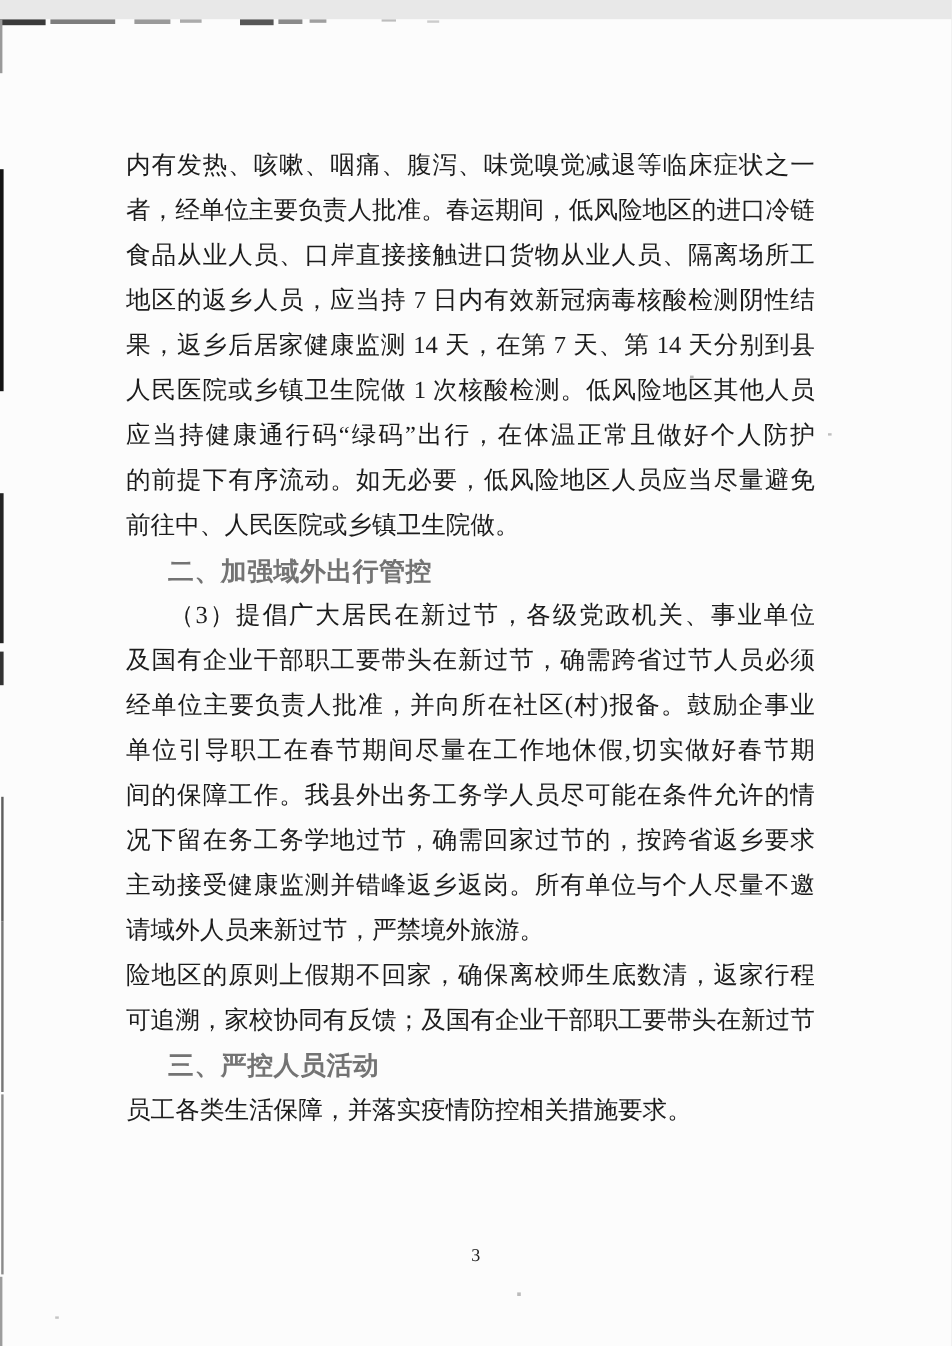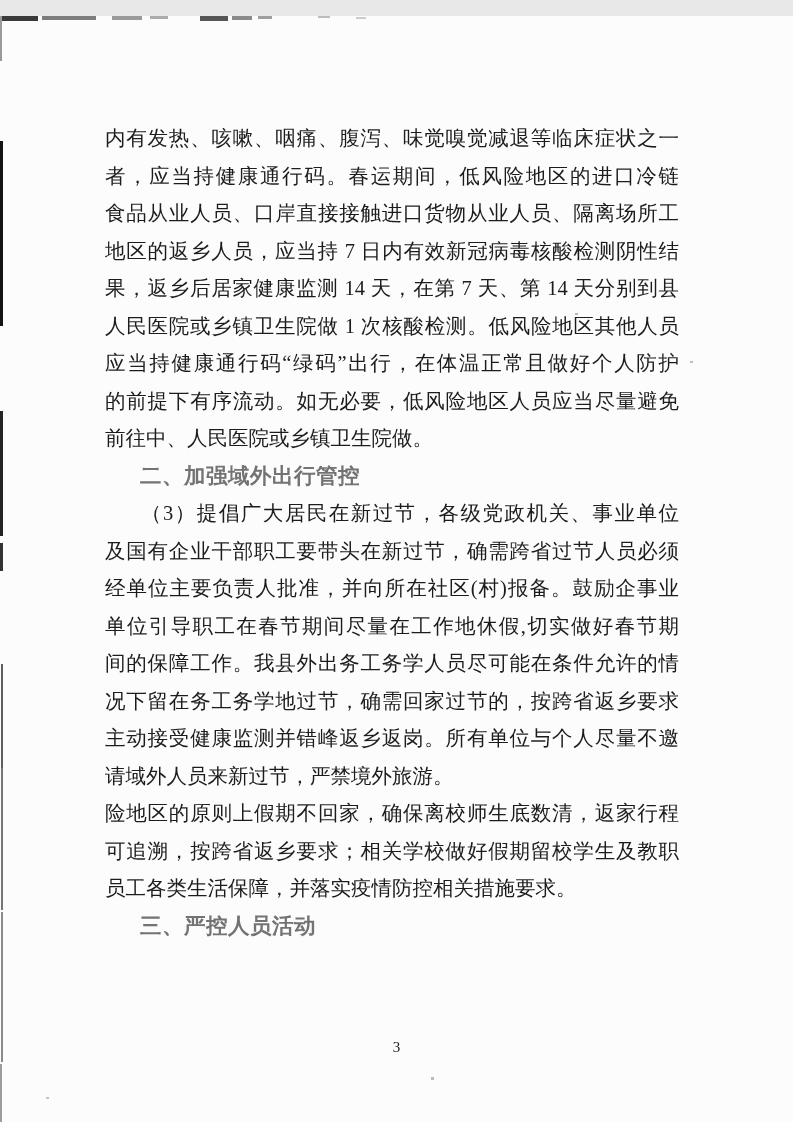--- a/index.html
+++ b/index.html
@@ -106,7 +106,7 @@
 
   <div class="textblock">
     <p class="ln j">内有发热、咳嗽、咽痛、腹泻、味觉嗅觉减退等临床症状之一</p>
-    <p class="ln j">者，应当持健康通行码。春运期间，低风险地区的进口冷链</p>
+    <p class="ln j">者，经单位主要负责人批准。春运期间，低风险地区的进口冷链</p>
     <p class="ln j">食品从业人员、口岸直接接触进口货物从业人员、隔离场所工</p>
     <p class="ln j">地区的返乡人员，应当持 7 日内有效新冠病毒核酸检测阴性结</p>
     <p class="ln j">果，返乡后居家健康监测 14 天，在第 7 天、第 14 天分别到县</p>

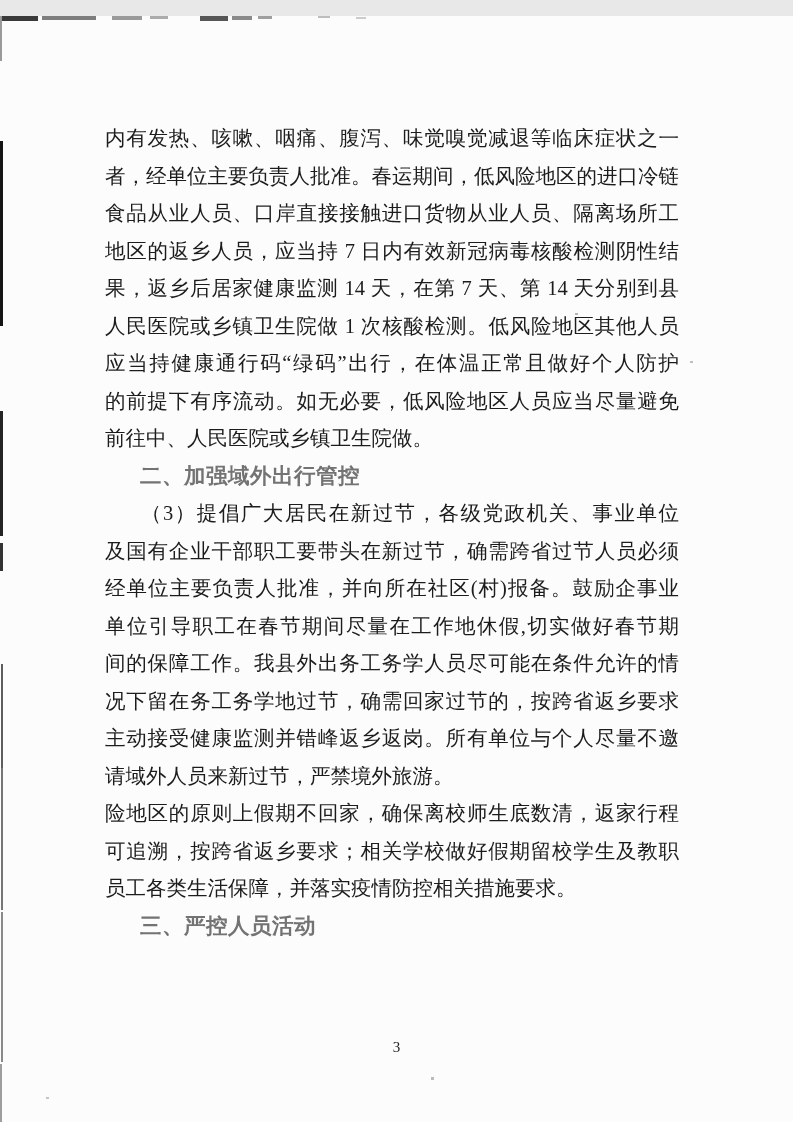--- a/index.html
+++ b/index.html
@@ -127,7 +127,7 @@
     <p class="ln">请域外人员来新过节，严禁境外旅游。</p>
 
     <p class="ln j">险地区的原则上假期不回家，确保离校师生底数清，返家行程</p>
-    <p class="ln j">可追溯，按跨省返乡要求；相关学校做好假期留校学生及教职</p>
+    <p class="ln j">可追溯，家校协同有反馈；及国有企业干部职工要带头在新过节</p>
     <p class="ln">员工各类生活保障，并落实疫情防控相关措施要求。</p>
 
     <p class="ln hd">三、严控人员活动</p>

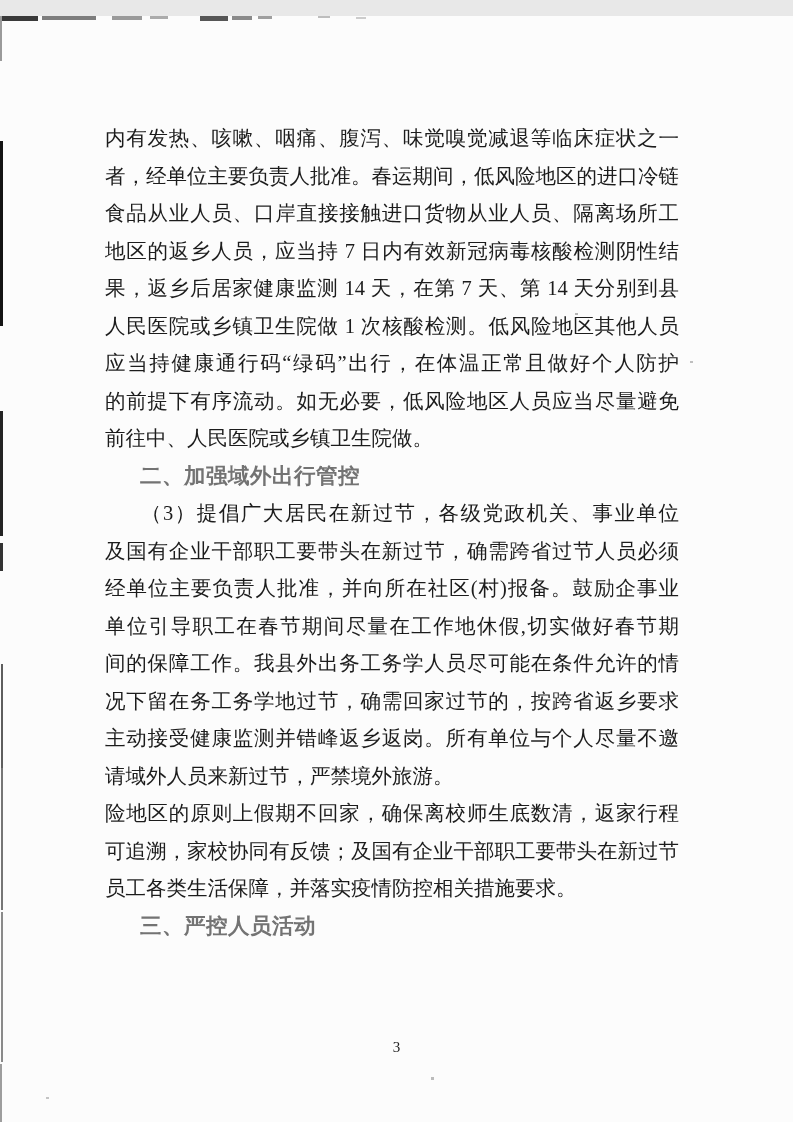--- a/index.html
+++ b/index.html
@@ -128,9 +128,9 @@
 
     <p class="ln j">险地区的原则上假期不回家，确保离校师生底数清，返家行程</p>
     <p class="ln j">可追溯，家校协同有反馈；及国有企业干部职工要带头在新过节</p>
+    <p class="ln hd">三、严控人员活动</p>
+
     <p class="ln">员工各类生活保障，并落实疫情防控相关措施要求。</p>
-
-    <p class="ln hd">三、严控人员活动</p>
   </div>
 
   <div class="pagenum">3</div>

